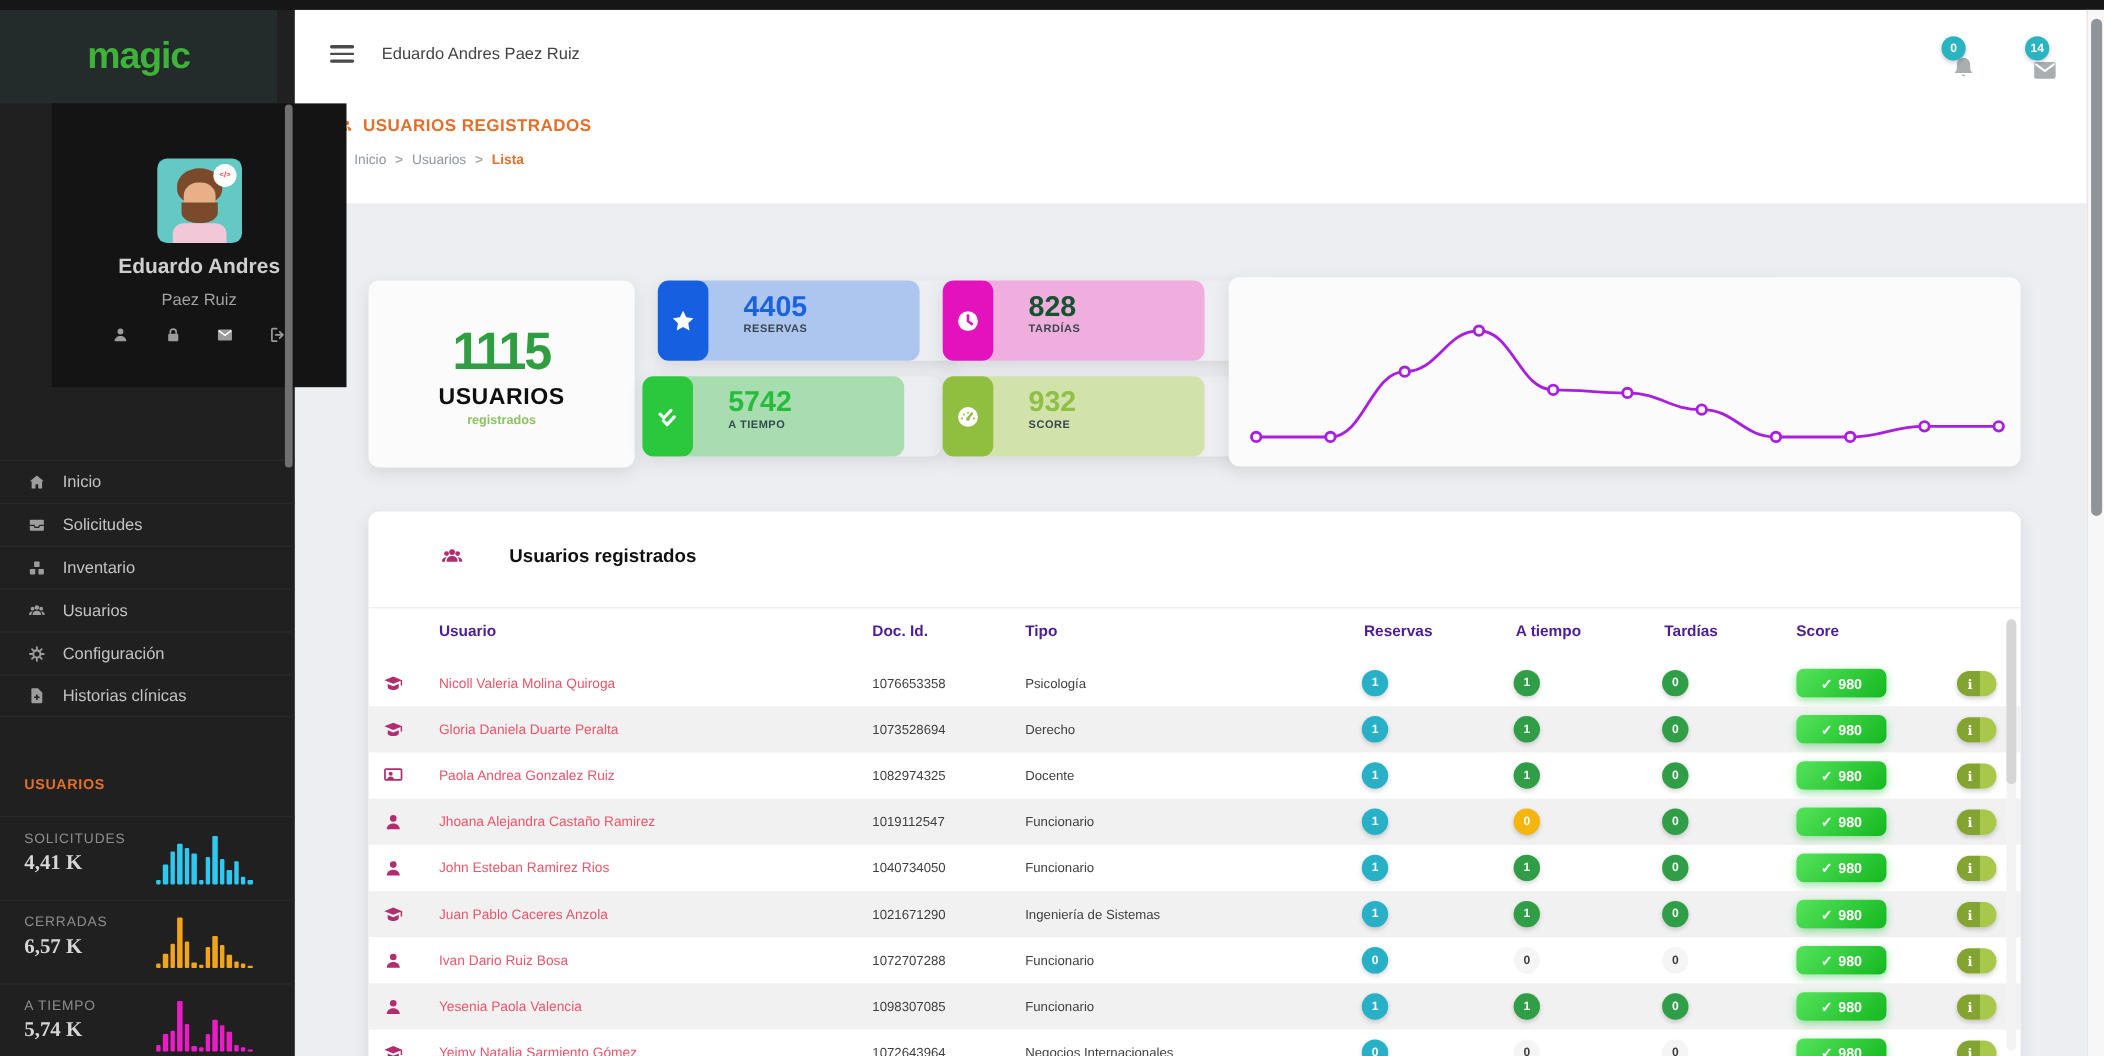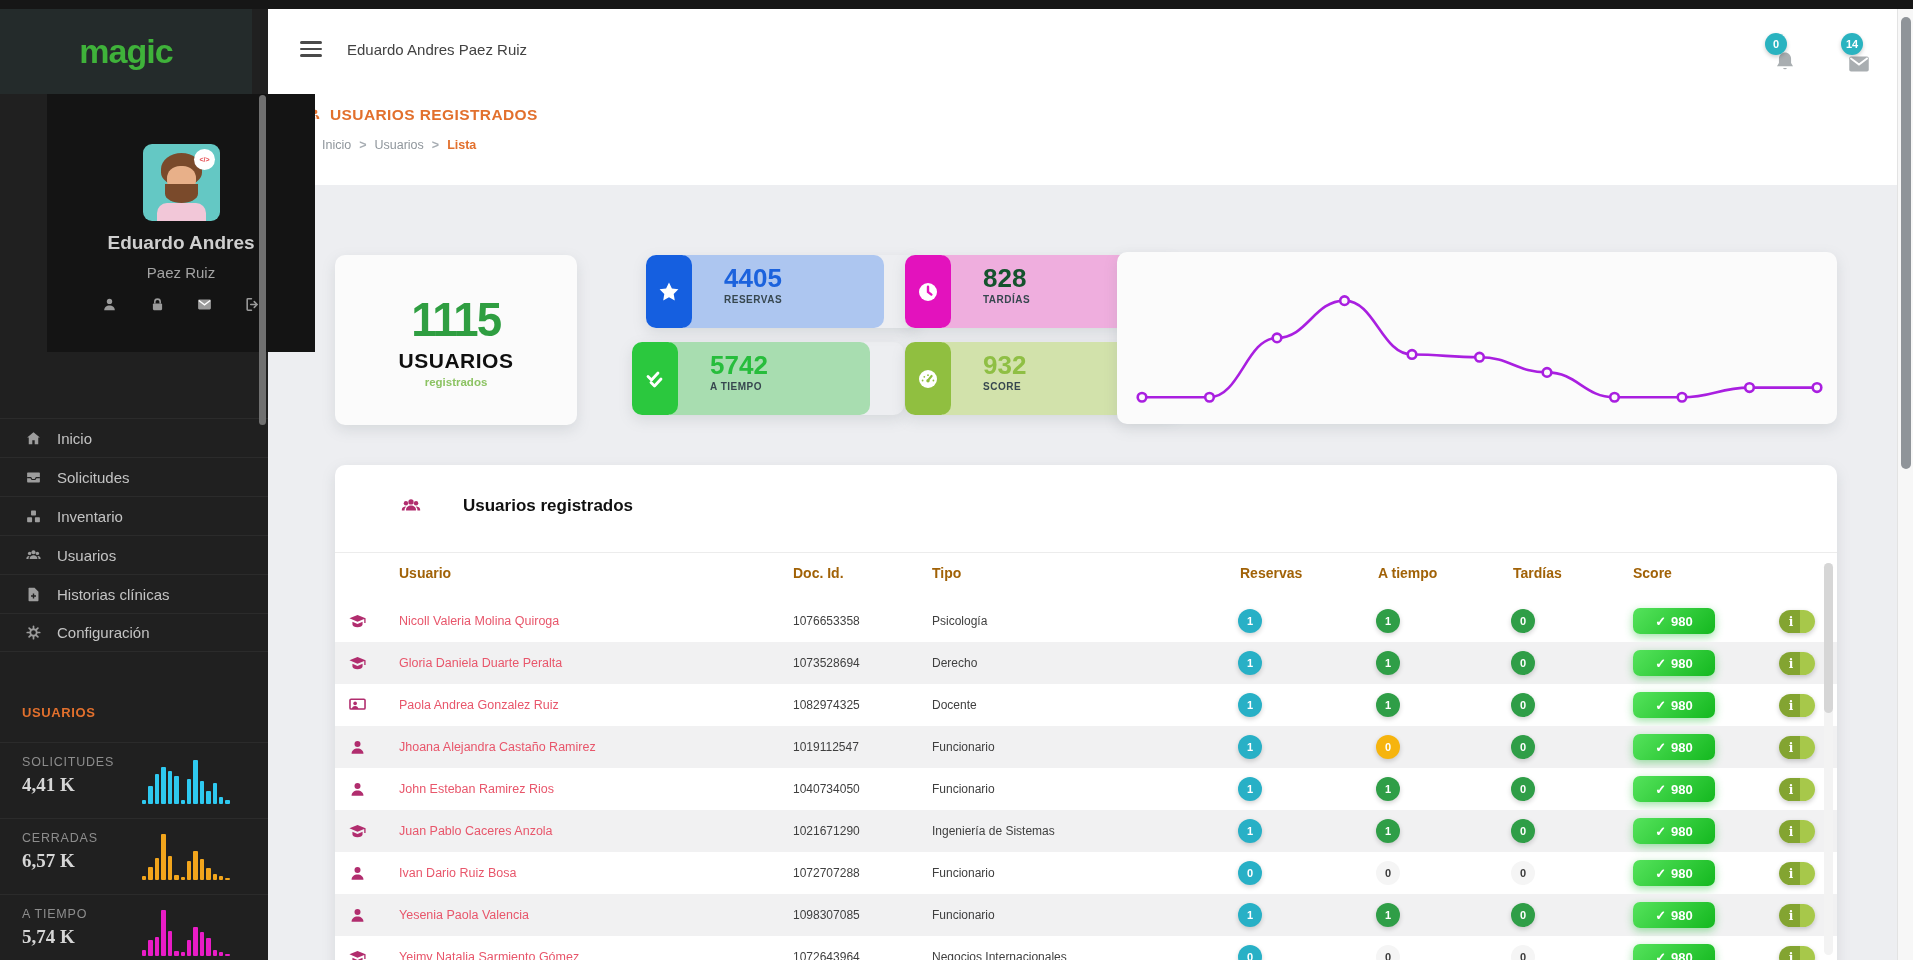--- a/index.html
+++ b/index.html
@@ -87,7 +87,7 @@
   .uc-label { font-size:21px; font-weight:800; color:#0f0f0f; letter-spacing:.5px; margin-top:2px; }
   .uc-sub   { font-size:11.5px; font-weight:700; color:#8cc363; margin-top:3px; }
 
-  .mini-card { width:272px; height:73px; display:flex; overflow:visible;margin-left:48px; }
+  .mini-card { width:272px; height:73px; display:flex; overflow:visible; }
   .mc-icon { width:46px; height:73px; border-radius:10px; display:flex; align-items:center; justify-content:center;
              position:relative; z-index:2; }
   .mc-icon svg { width:24px; height:24px; color:#fff; }

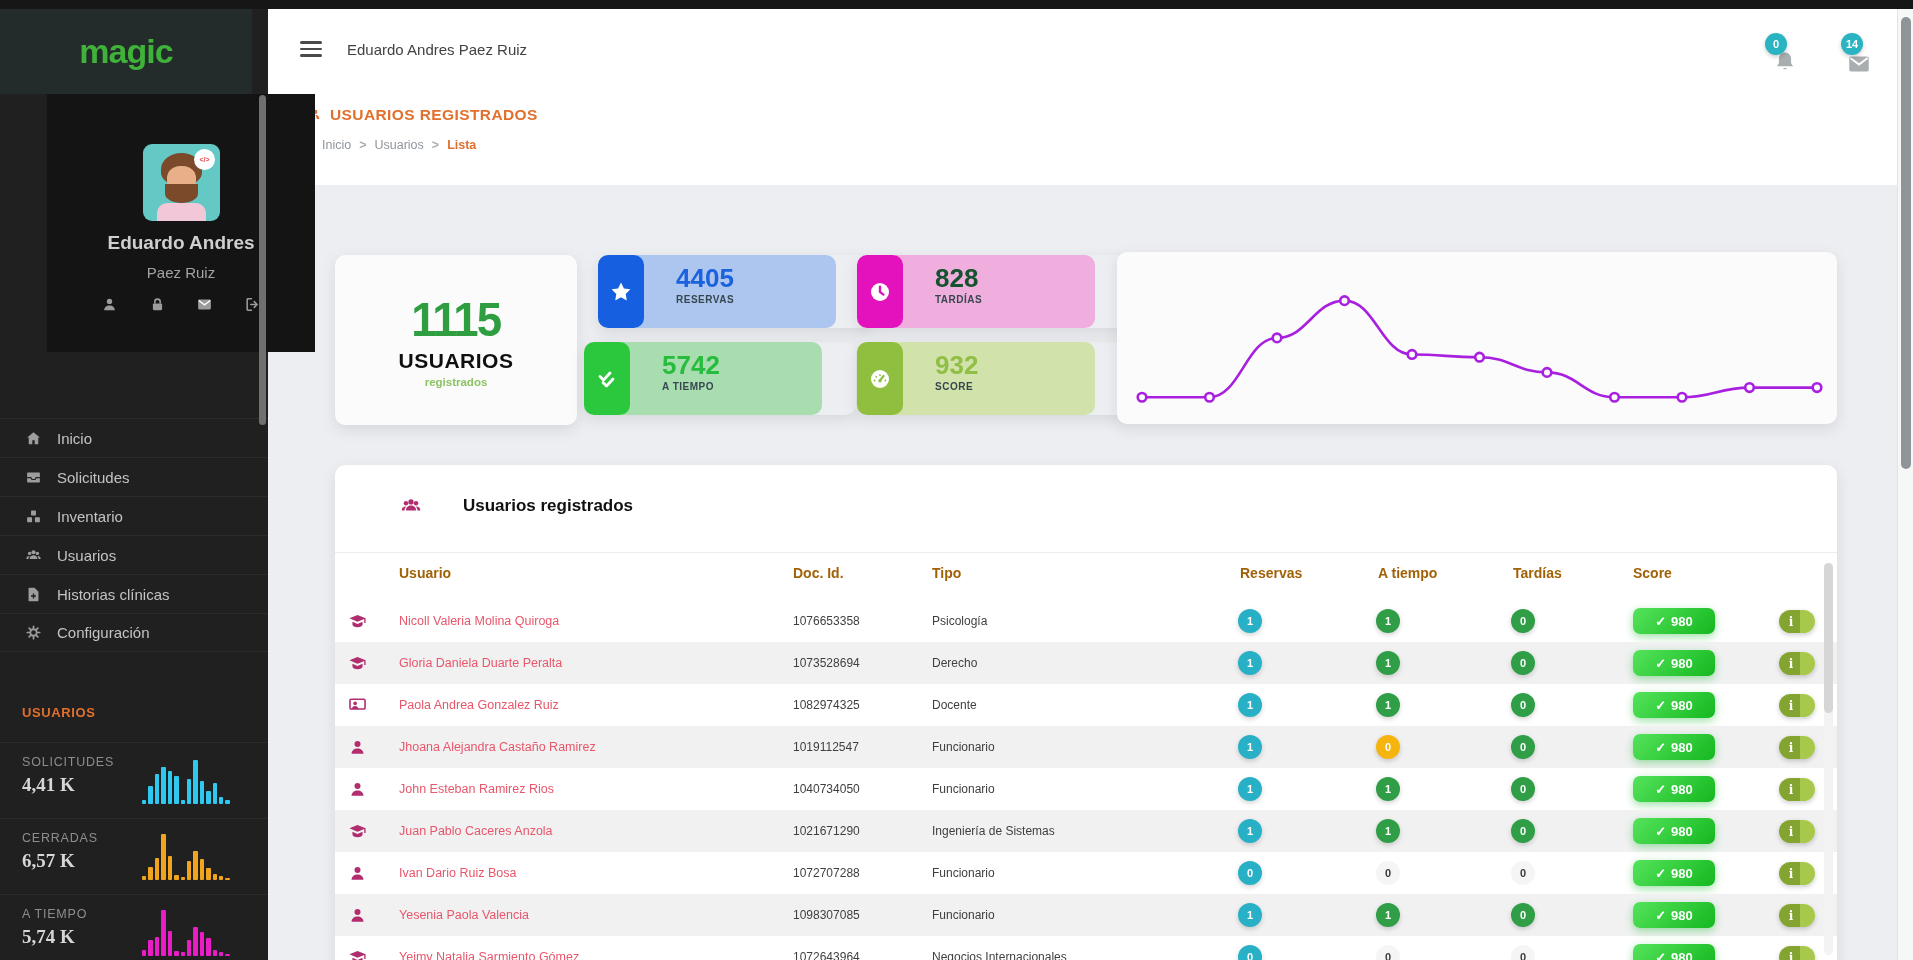--- a/index.html
+++ b/index.html
@@ -108,7 +108,7 @@
   .tc-head svg { position:absolute; left:65px; top:30px; width:22px; height:22px; color:#b12d6e; }
   .tc-title { position:absolute; left:128px; top:31px; font-size:17px; font-weight:800; color:#101010; }
   .thead { position:absolute; left:0; top:100px; width:100%; height:35px; }
-  .th { position:absolute; font-size:14px; font-weight:800; color:#a16207; }
+  .th { position:absolute; font-size:14px; font-weight:800; color:#4c1d95; }
   .col-usuario{left:64px;} .col-doc{left:458px;} .col-tipo{left:597px;}
   .col-reservas{left:905px;} .col-atiempo{left:1043px;} .col-tardias{left:1178px;} .col-score{left:1298px;}
   .tbody { position:absolute; left:0; top:135px; width:100%; }

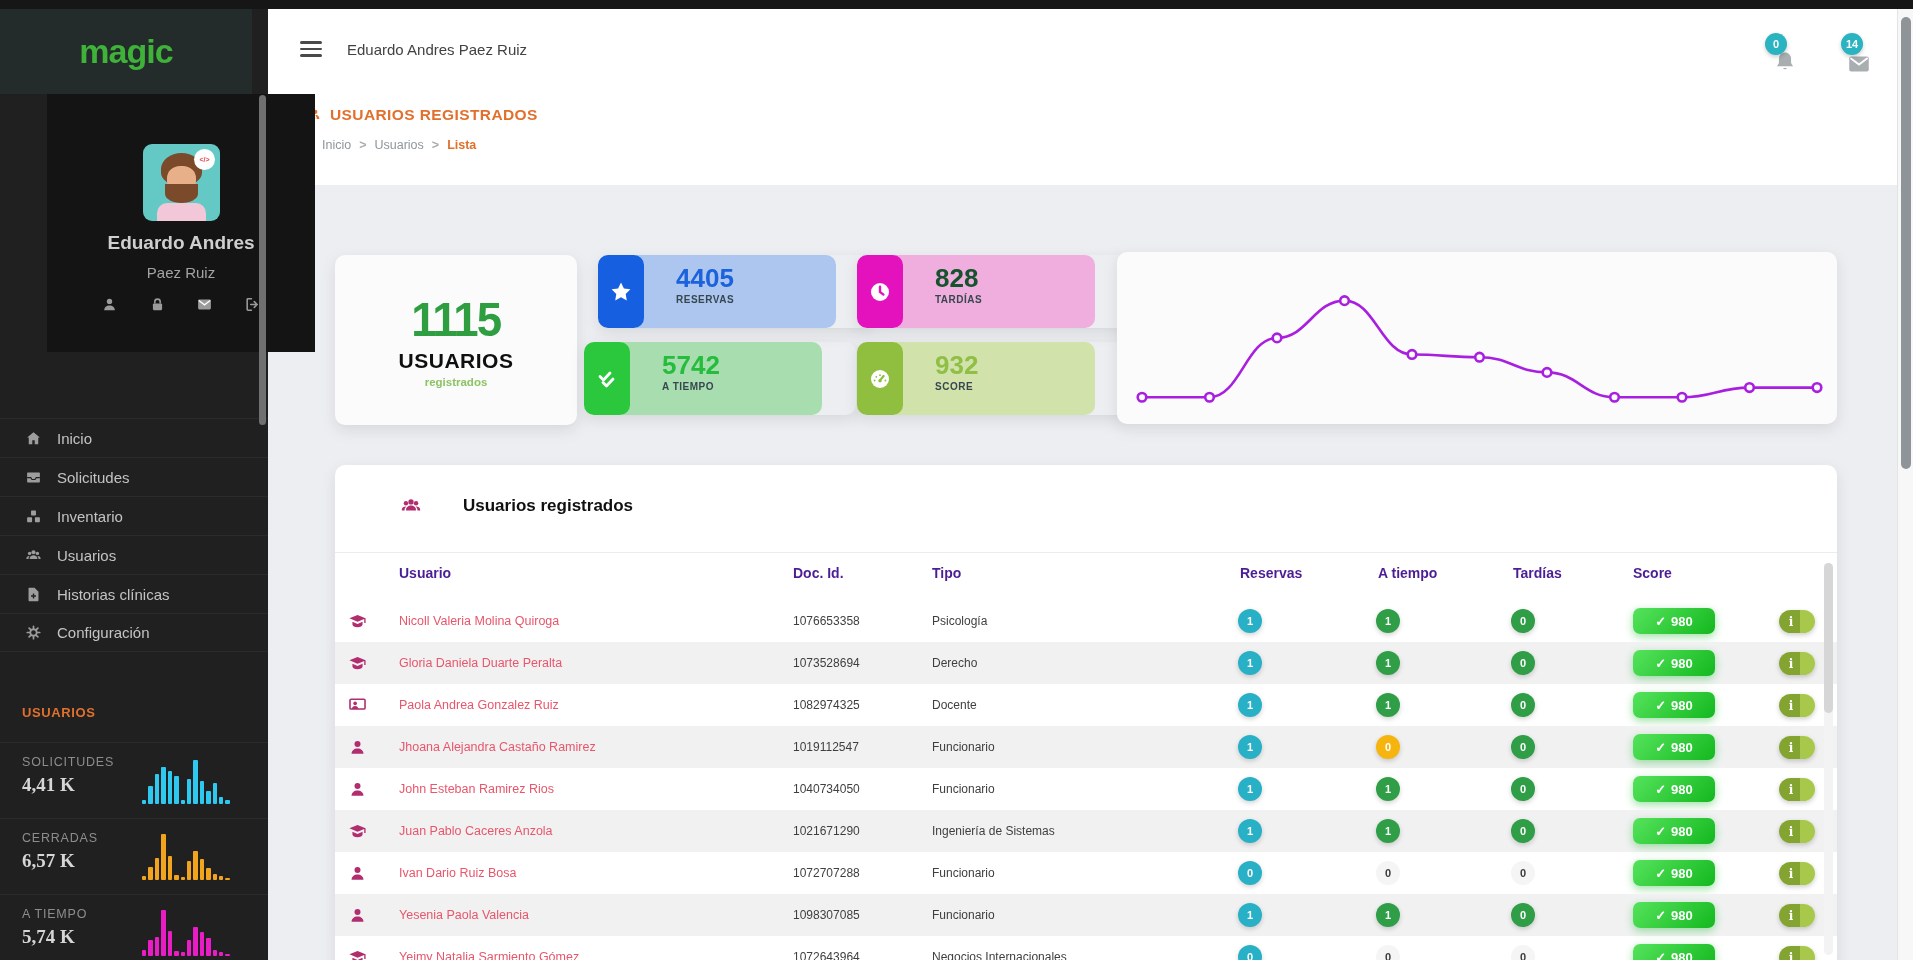--- a/index.html
+++ b/index.html
@@ -313,16 +313,16 @@
 
   <div class="nav-item">
     <svg class="nav-ic">
-            <use href="#i-file-medical"></use>
-          </svg>
-    <span class="lbl">Historias clínicas</span>
+            <use href="#i-gears"></use>
+          </svg>
+    <span class="lbl">Configuración</span>
   </div>
 
   <div class="nav-item">
     <svg class="nav-ic">
-            <use href="#i-gears"></use>
-          </svg>
-    <span class="lbl">Configuración</span>
+            <use href="#i-file-medical"></use>
+          </svg>
+    <span class="lbl">Historias clínicas</span>
   </div>
 </nav>
 

